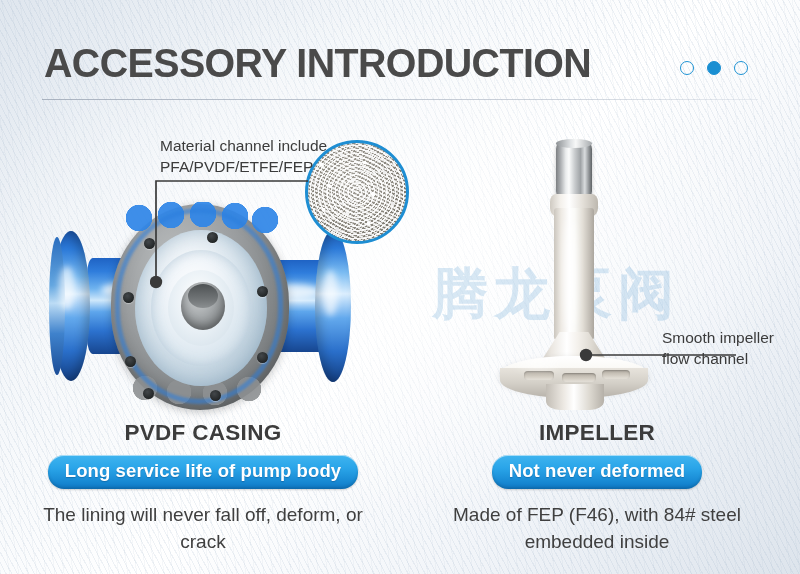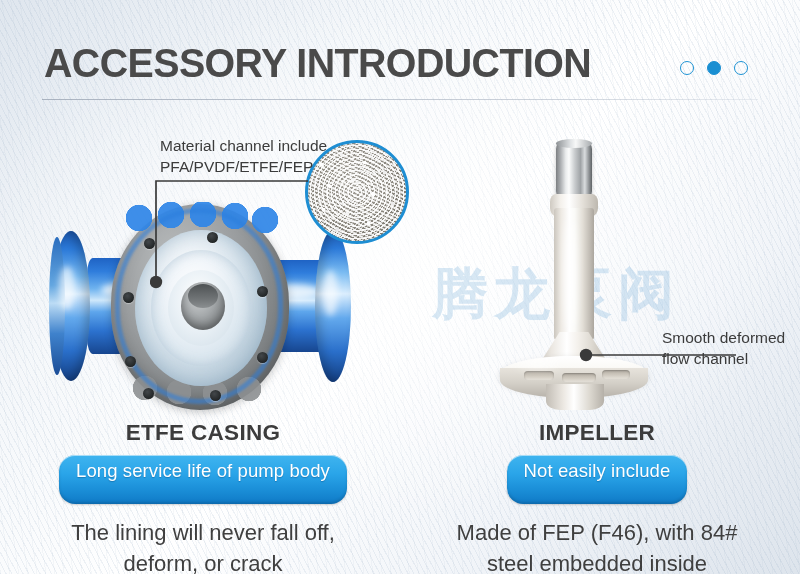--- a/index.html
+++ b/index.html
@@ -545,7 +545,7 @@
     <circle cx="8" cy="7" r="6.2" fill="#3a3a3a"></circle>
   </svg>
 
-  <div class="anno-impeller">Smooth deformed
+  <div class="anno-impeller">Smooth impeller
 flow channel</div>
 
   <div class="col col-left">

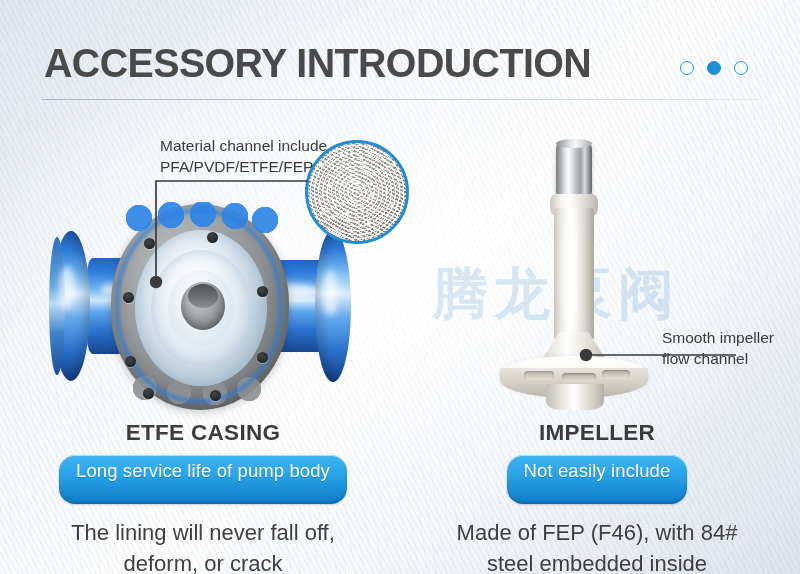--- a/index.html
+++ b/index.html
@@ -549,7 +549,7 @@
 flow channel</div>
 
   <div class="col col-left">
-    <div class="col-title">ETFE CASING</div>
+    <div class="col-title">PVDF CASING</div>
     <div class="badge">Long service life of pump body</div>
     <div class="col-desc">The lining will never fall off, deform, or crack</div>
   </div>

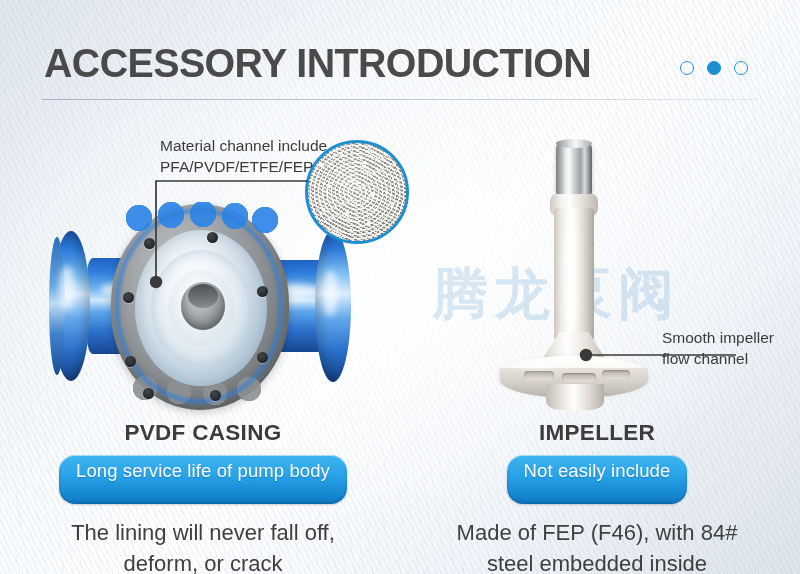--- a/index.html
+++ b/index.html
@@ -438,11 +438,11 @@
   }
   .badge {
     display: inline-block;
-    padding: 5px 17px 22px 17px;
+    padding: 5px 17px 7px 17px;
     border-radius: 16px;
     color: #ffffff;
     font-size: 18.5px;
-    font-weight: normal;
+    font-weight: bold;
     letter-spacing: 0.1px;
     background: linear-gradient(to bottom, #3fb4ef 0%, #2aa5e9 38%, #1b8fd8 70%, #0f79c6 100%);
     box-shadow: inset 0 1px 0 rgba(255,255,255,0.55),

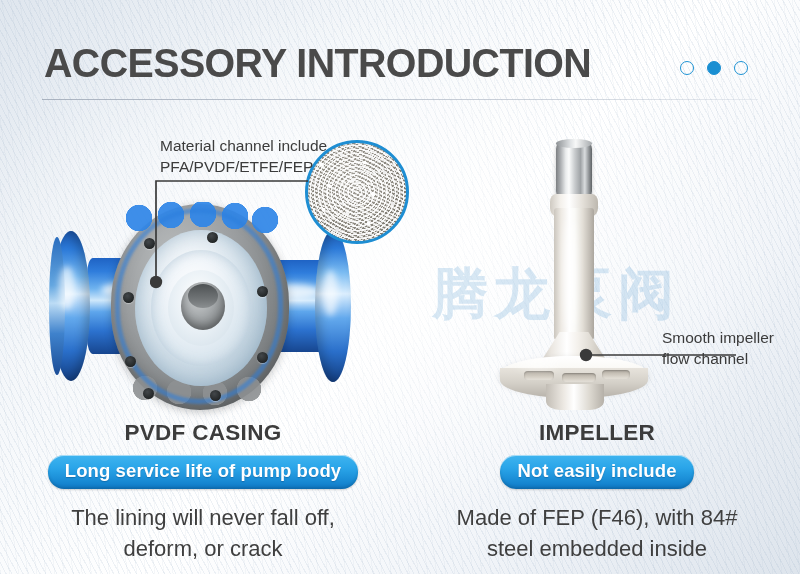--- a/index.html
+++ b/index.html
@@ -556,7 +556,7 @@
 
   <div class="col col-right">
     <div class="col-title">IMPELLER</div>
-    <div class="badge">Not easily include</div>
+    <div class="badge">Not never deformed</div>
     <div class="col-desc">Made of FEP (F46), with 84# steel embedded inside</div>
   </div>
 

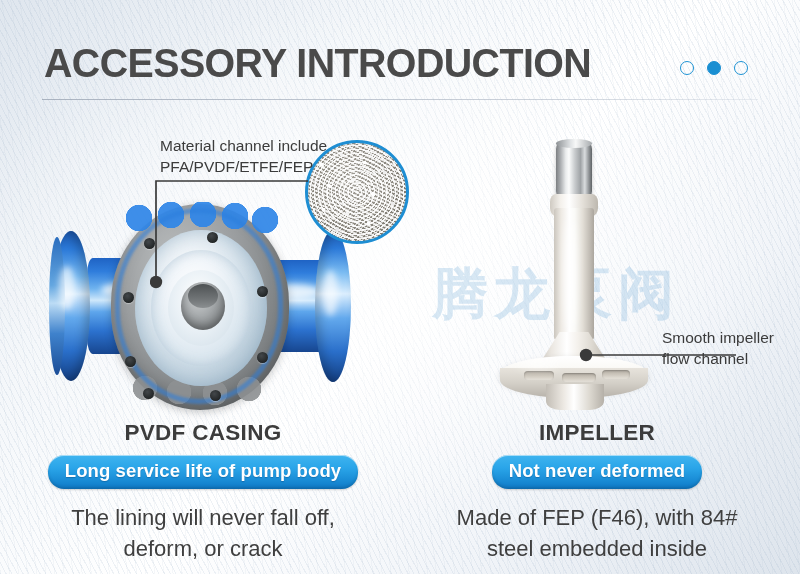--- a/index.html
+++ b/index.html
@@ -454,7 +454,7 @@
   .col-desc {
     margin: 13px auto 0 auto;
     width: 330px;
-    font-size: 22px;
+    font-size: 19px;
     line-height: 1.42;
     color: #3f3f3f;
   }

